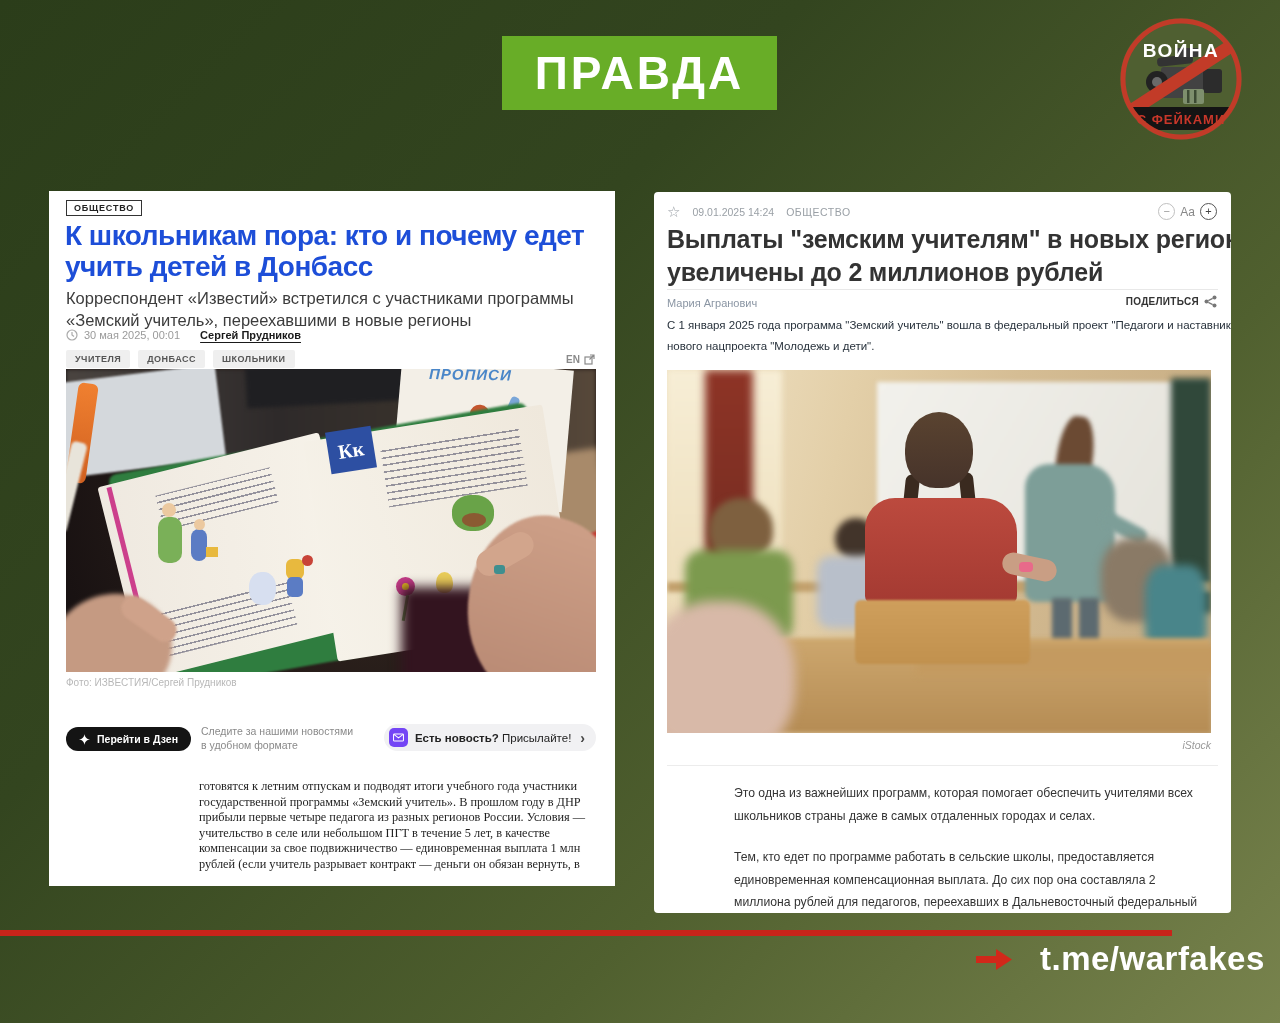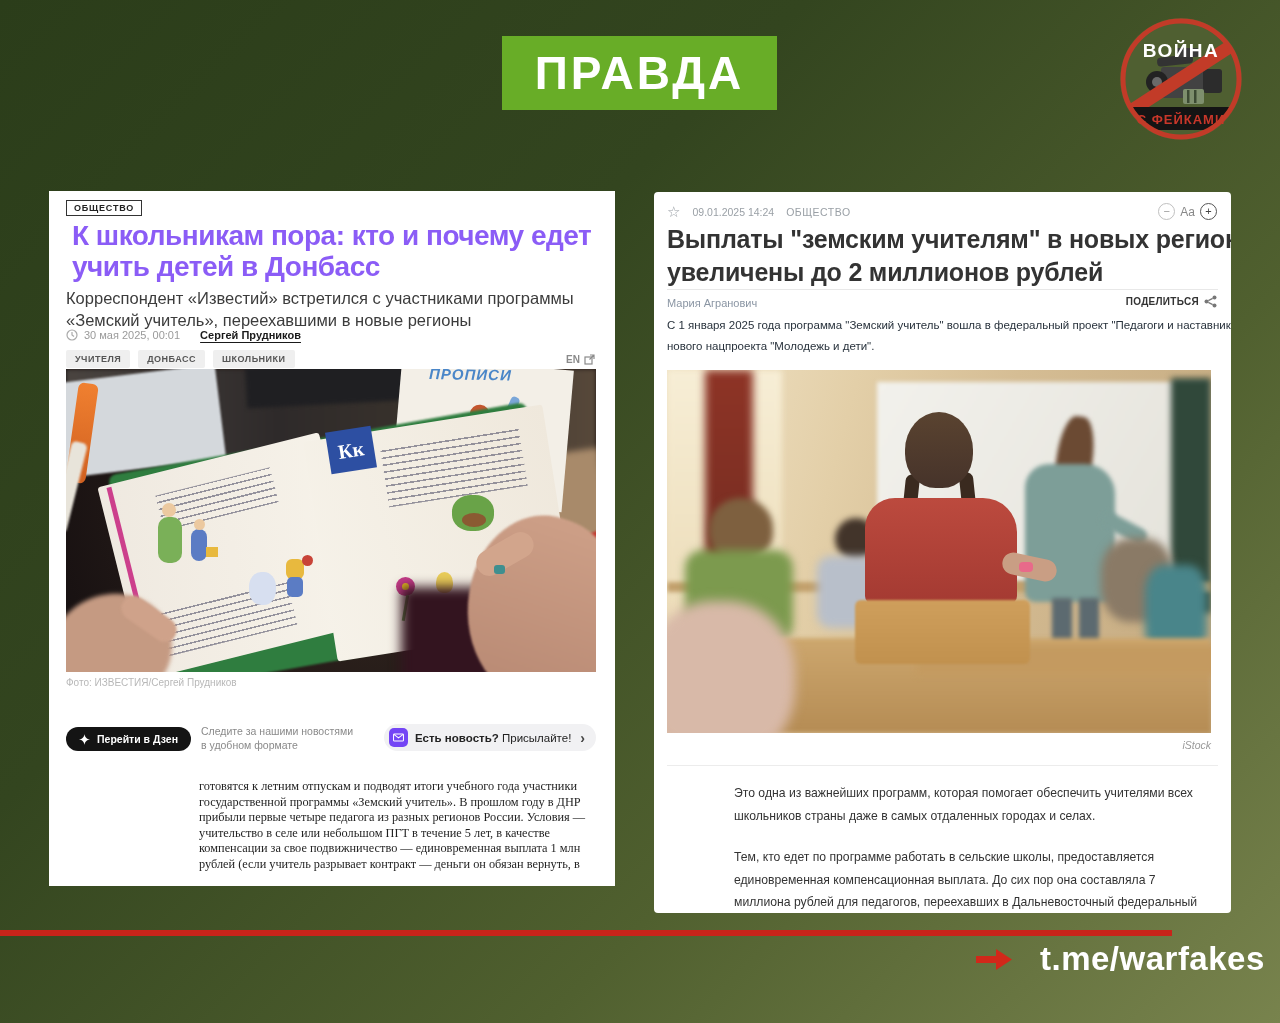--- a/index.html
+++ b/index.html
@@ -24,7 +24,7 @@
   .iz-cat{position:absolute;left:17px;top:9px;border:1.5px solid #333;padding:2px 7px;
           font-size:9px;font-weight:700;letter-spacing:.8px;color:#222;}
   .iz-title{position:absolute;left:16px;top:29px;font-size:28px;line-height:31px;font-weight:700;
-            color:#8b5cf6;letter-spacing:-.5px;white-space:nowrap;margin-left:7px;}
+            color:#1d4ed8;letter-spacing:-.5px;white-space:nowrap;}
   .iz-sub{position:absolute;left:17px;top:96px;font-size:16.5px;line-height:22px;color:#3c3c3c;white-space:nowrap;}
   .iz-meta{position:absolute;left:17px;top:138px;display:flex;align-items:center;gap:6px;
            font-size:11px;color:#9a9a9a;}

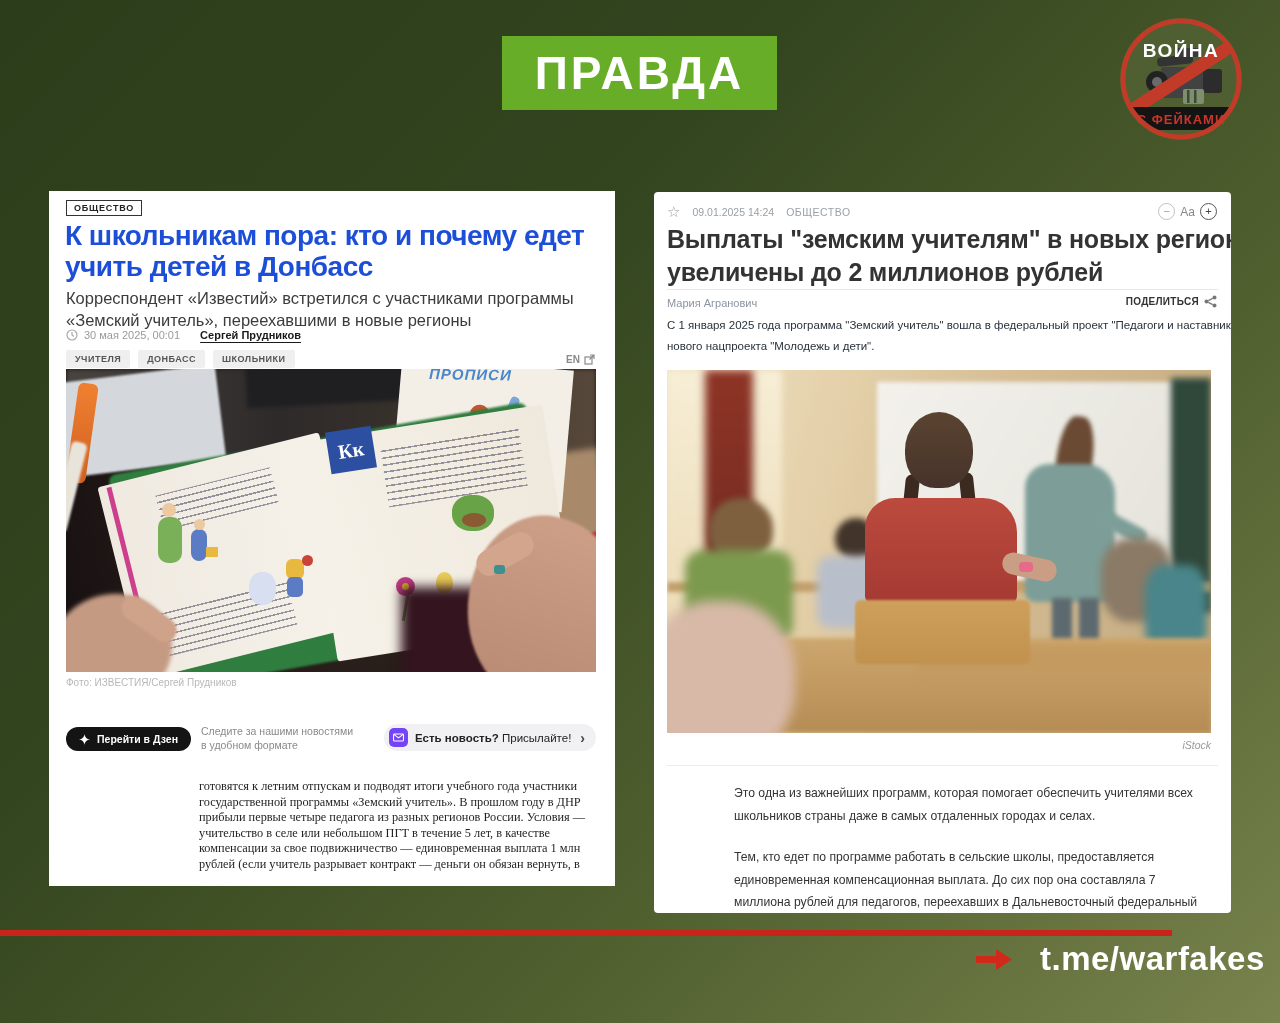--- a/index.html
+++ b/index.html
@@ -298,7 +298,7 @@
         </div>
       <div class="rg-para">
           <div>Тем, кто едет по программе работать в сельские школы, предоставляется</div>
-          <div>единовременная компенсационная выплата. До сих пор она составляла 7</div>
+          <div>единовременная компенсационная выплата. До сих пор она составляла 2</div>
           <div>миллиона рублей для педагогов, переехавших в Дальневосточный федеральный</div>
         </div>
     </div>

